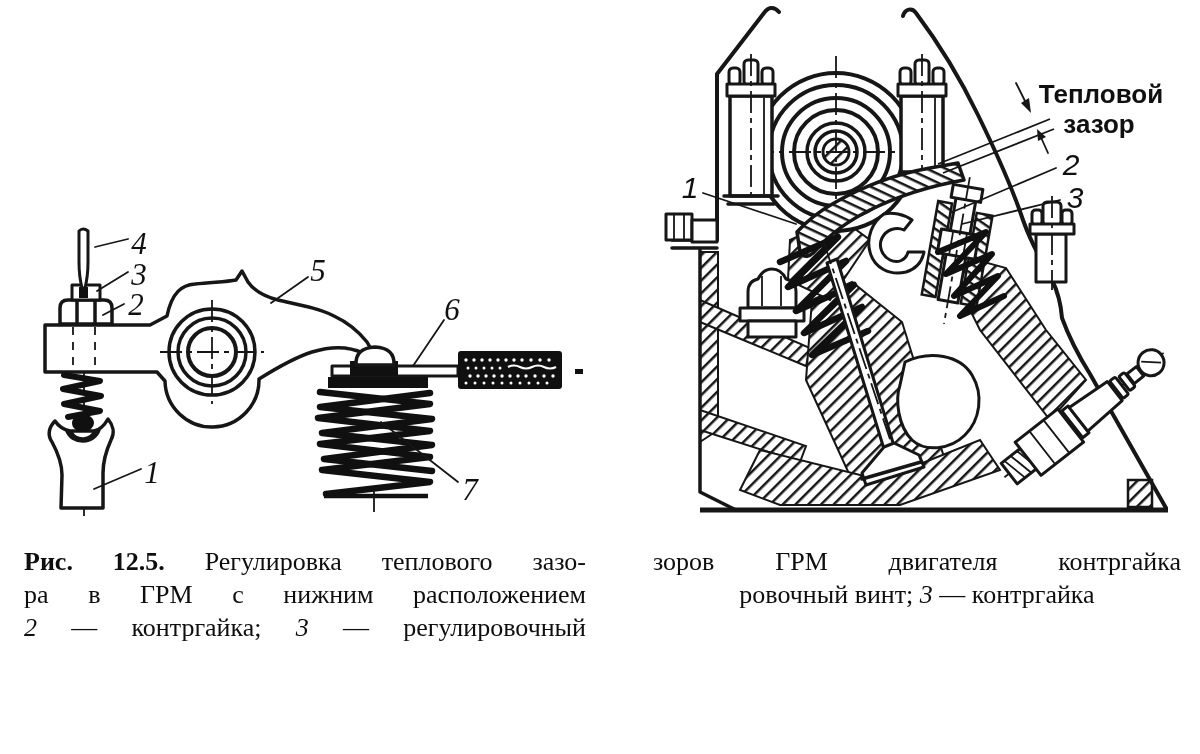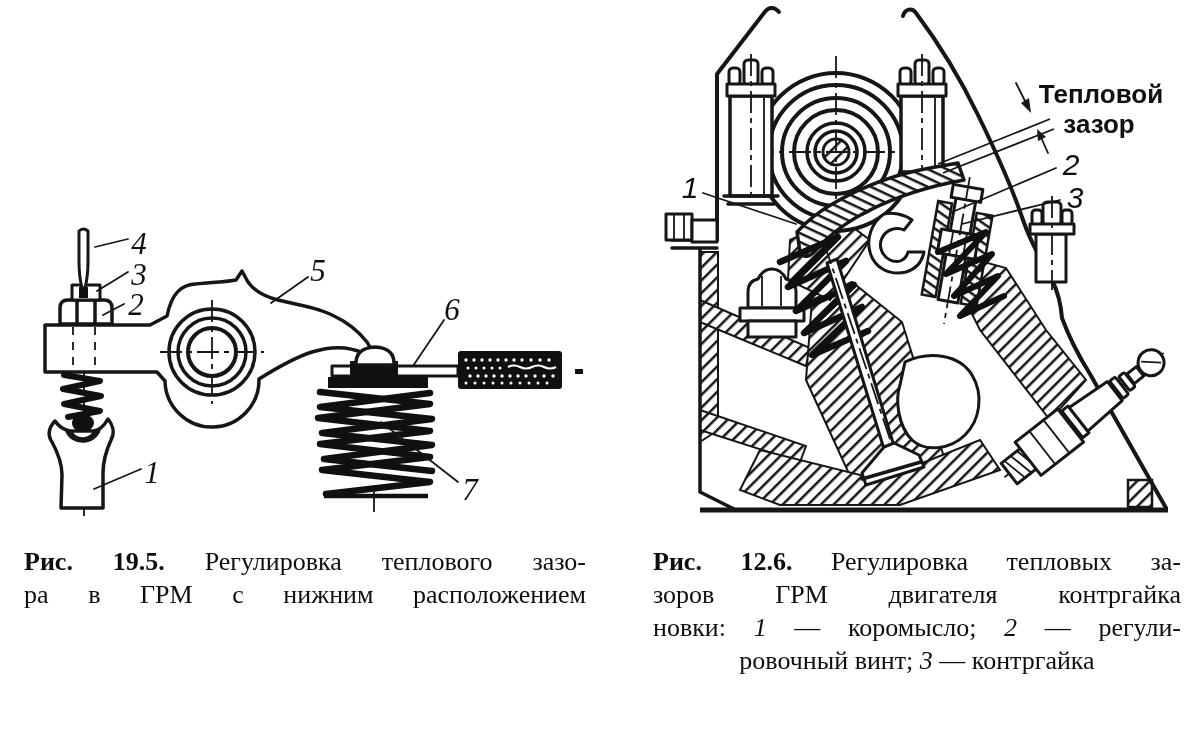--- a/index.html
+++ b/index.html
@@ -290,7 +290,7 @@
 </svg>
 
 <div class="caption" style="left:24px;top:545px;width:562px;">
-  <div class="cap-line"><span class="b">Рис. 19.5.</span><span> Регулировка теплового зазо-</span></div>
+  <div class="cap-line"><span class="b">Рис. 12.5.</span><span> Регулировка теплового зазо-</span></div>
   <div class="cap-line"><span>ра в ГРМ с нижним расположением</span></div>
 </div>
 

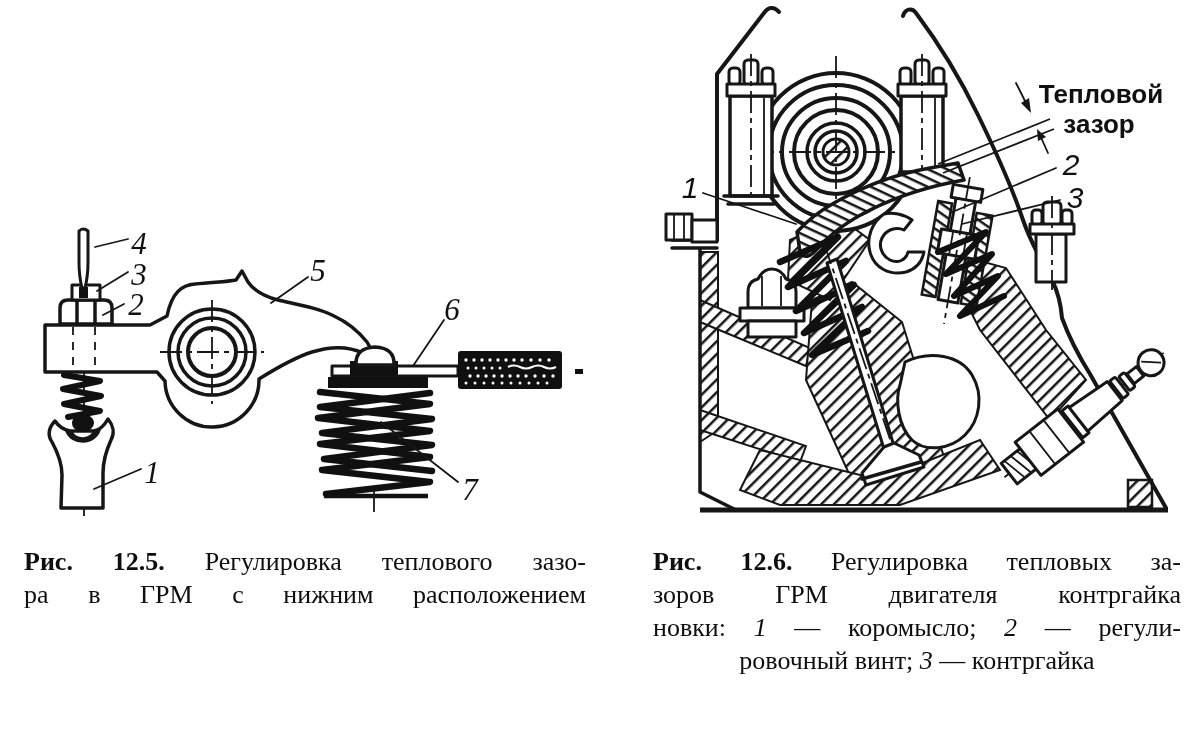--- a/index.html
+++ b/index.html
@@ -295,7 +295,6 @@
 </div>
 
 <div class="caption" style="left:653px;top:545px;width:528px;">
-  <div class="cap-line"><span class="b">Рис. 12.6.</span><span> Регулировка тепловых за-</span></div>
   <div class="cap-line"><span>зоров ГРМ двигателя контргайка</span></div>
   <div class="cap-line"><span>новки: </span><span class="i">1</span><span> — коромысло; </span><span class="i">2</span><span> — регули-</span></div>
   <div class="cap-line center"><span>ровочный винт; </span><span class="i">3</span><span> — контргайка</span></div>

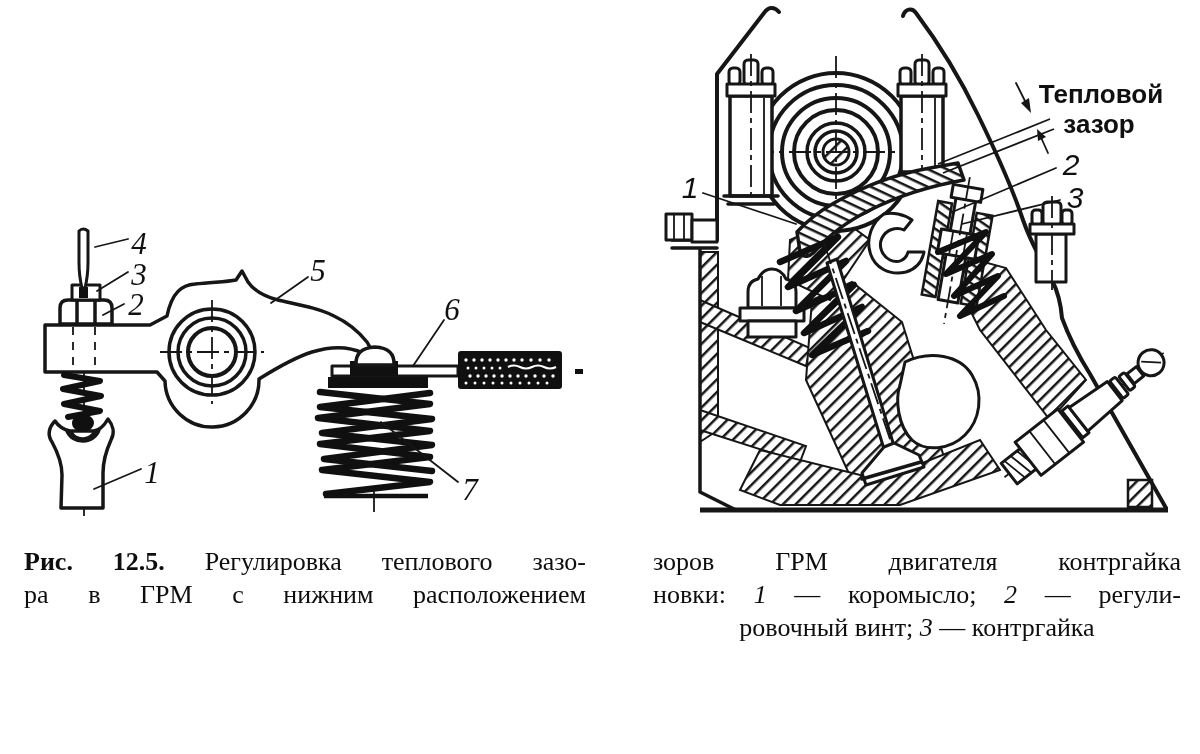--- a/index.html
+++ b/index.html
@@ -296,7 +296,6 @@
 
 <div class="caption" style="left:653px;top:545px;width:528px;">
   <div class="cap-line"><span>зоров ГРМ двигателя контргайка</span></div>
-  <div class="cap-line"><span>новки: </span><span class="i">1</span><span> — коромысло; </span><span class="i">2</span><span> — регули-</span></div>
   <div class="cap-line center"><span>ровочный винт; </span><span class="i">3</span><span> — контргайка</span></div>
 </div>
 

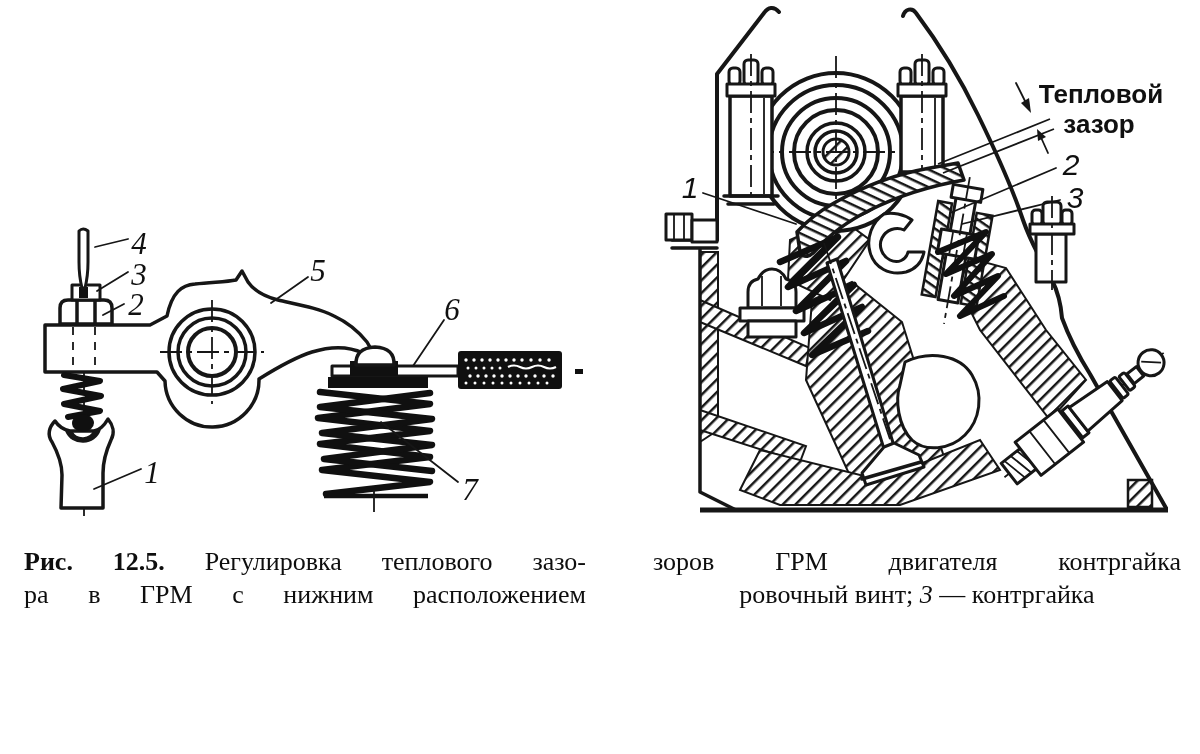--- a/index.html
+++ b/index.html
@@ -292,6 +292,7 @@
 <div class="caption" style="left:24px;top:545px;width:562px;">
   <div class="cap-line"><span class="b">Рис. 12.5.</span><span> Регулировка теплового зазо-</span></div>
   <div class="cap-line"><span>ра в ГРМ с нижним расположением</span></div>
+  <div class="cap-line"><span class="i">2</span><span> — контргайка; </span><span class="i">3</span><span> — регулировочный</span></div>
 </div>
 
 <div class="caption" style="left:653px;top:545px;width:528px;">

